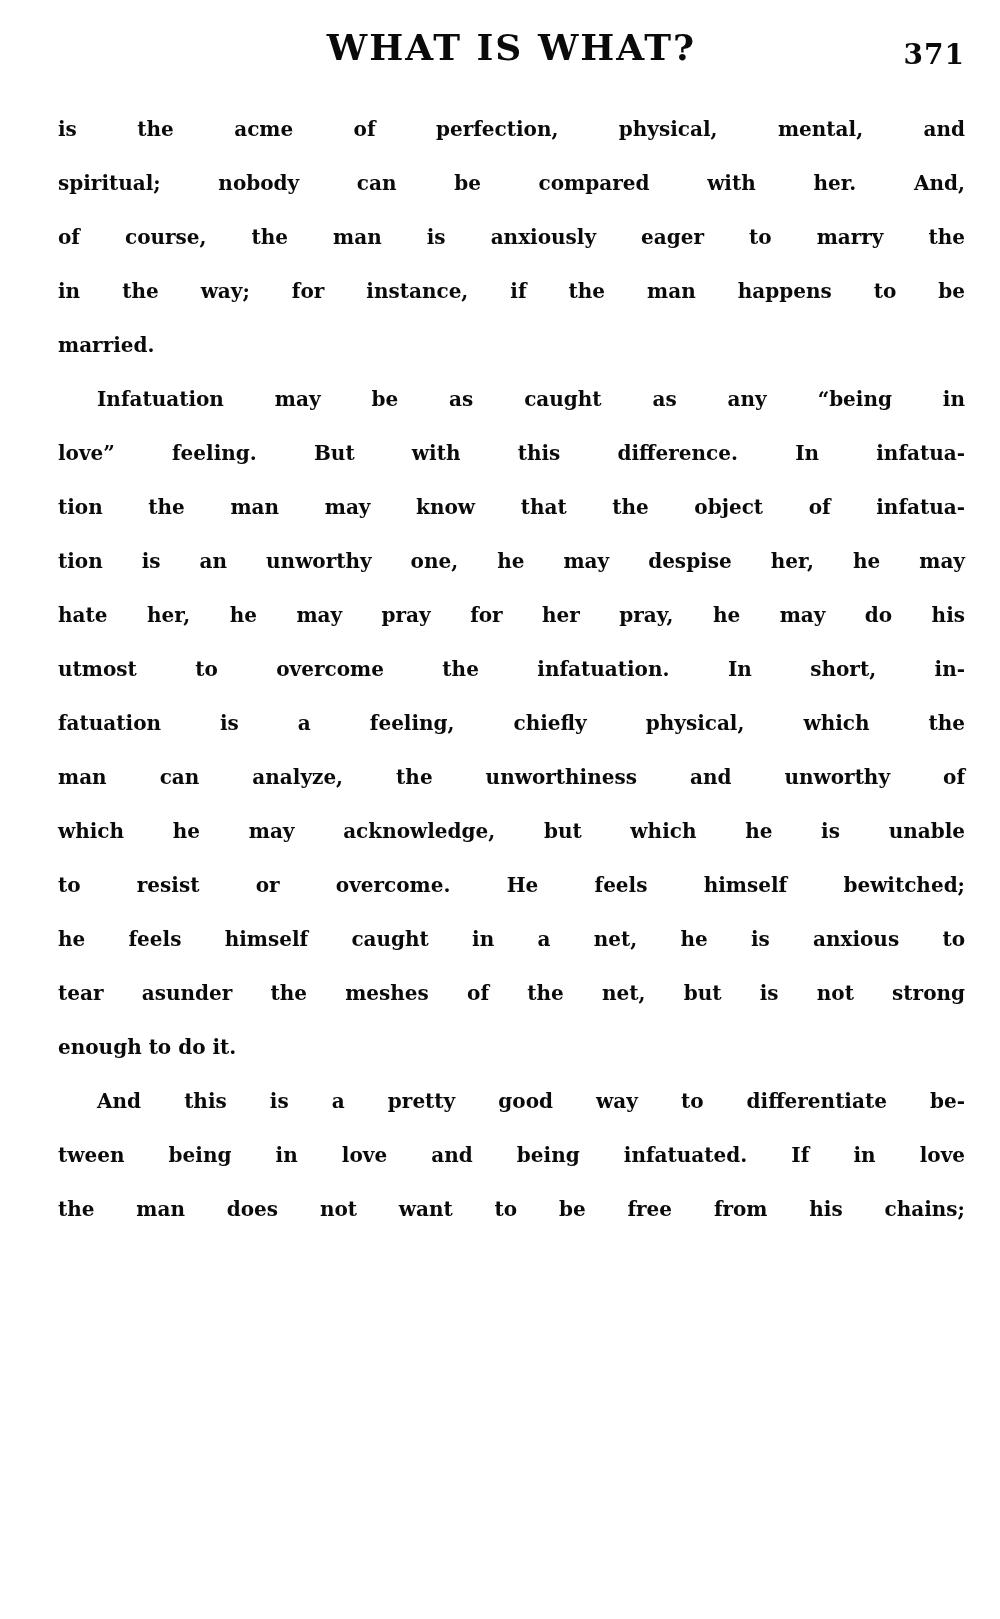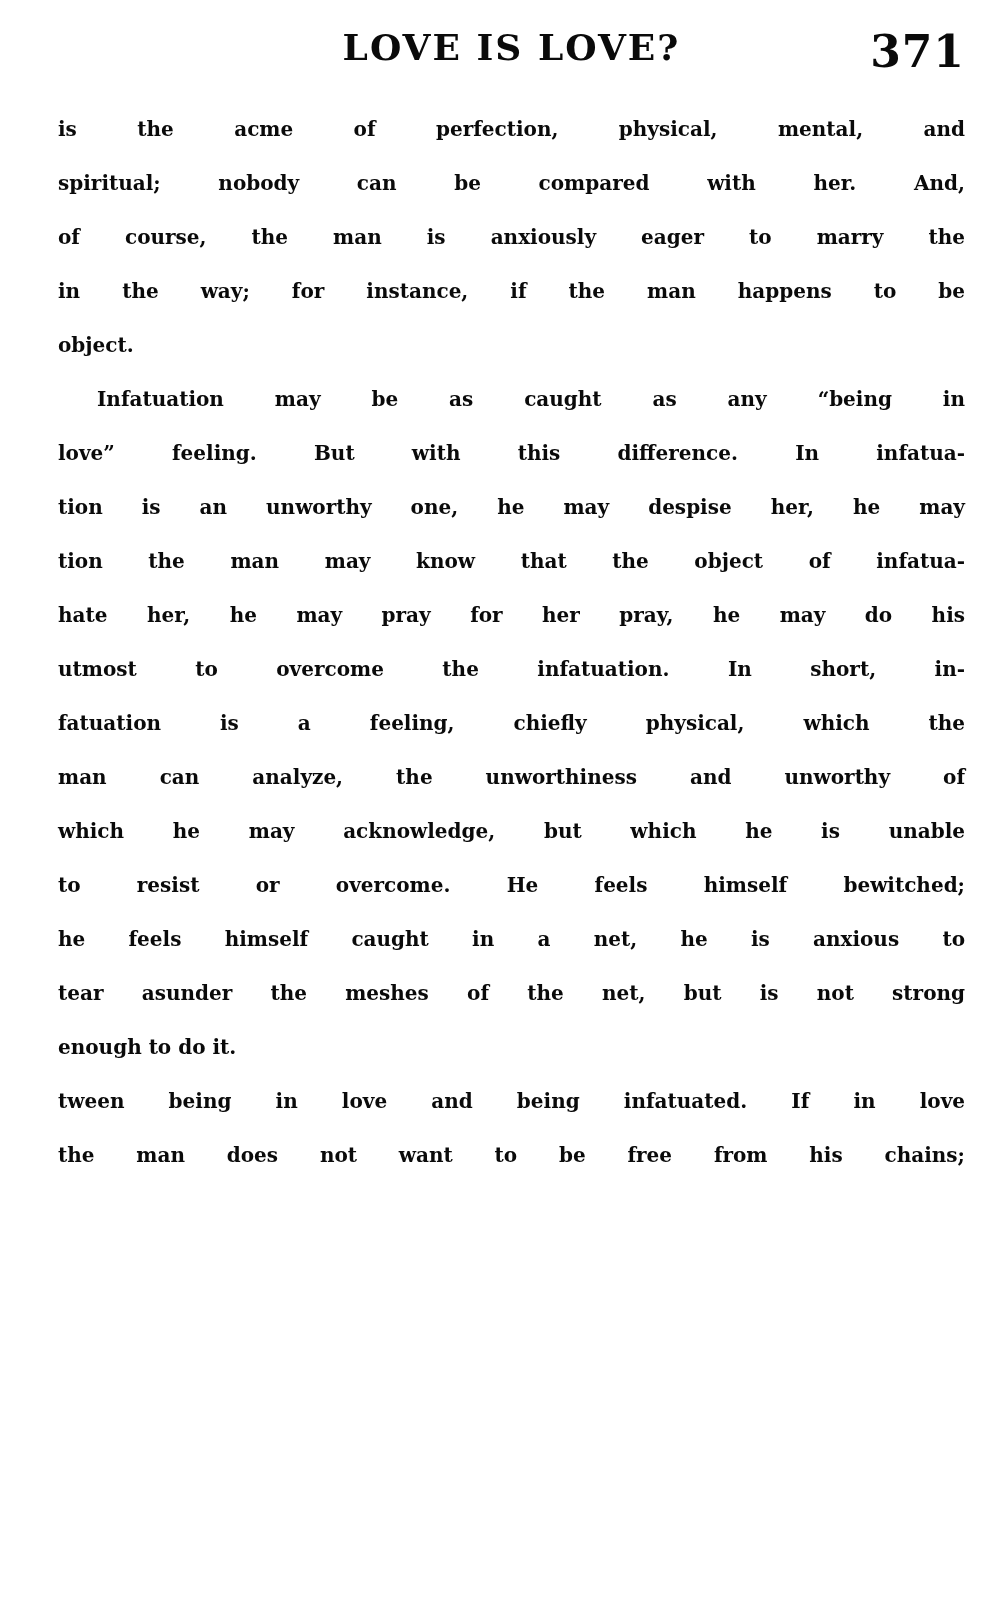--- a/index.html
+++ b/index.html
@@ -69,7 +69,7 @@
 <div class="page">
 
   <div class="running-header">
-    <div class="title">LOVE IS LOVE?</div>
+    <div class="title">WHAT IS WHAT?</div>
     <div class="pagenum">371</div>
   </div>
 

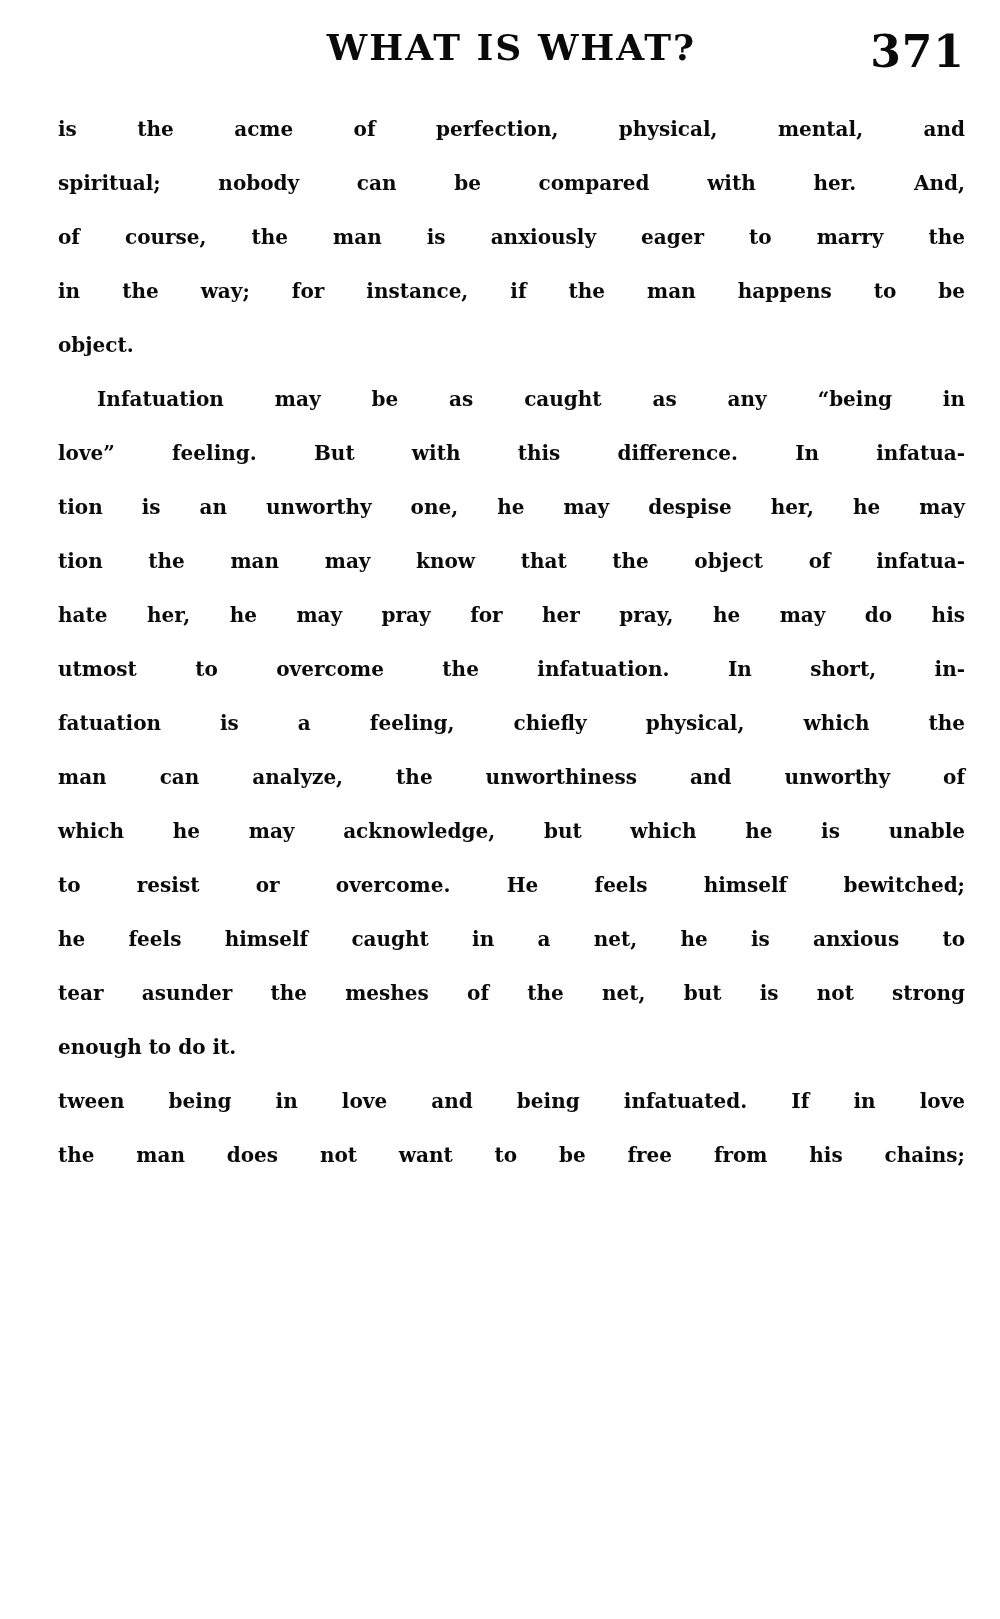--- a/index.html
+++ b/index.html
@@ -37,8 +37,8 @@
   .running-header .pagenum {
     position: absolute;
     right: 0;
-    top: 0;
-    font-size: 44px;
+    top: 12px;
+    font-size: 28px;
     font-weight: bold;
     letter-spacing: 1px;
   }

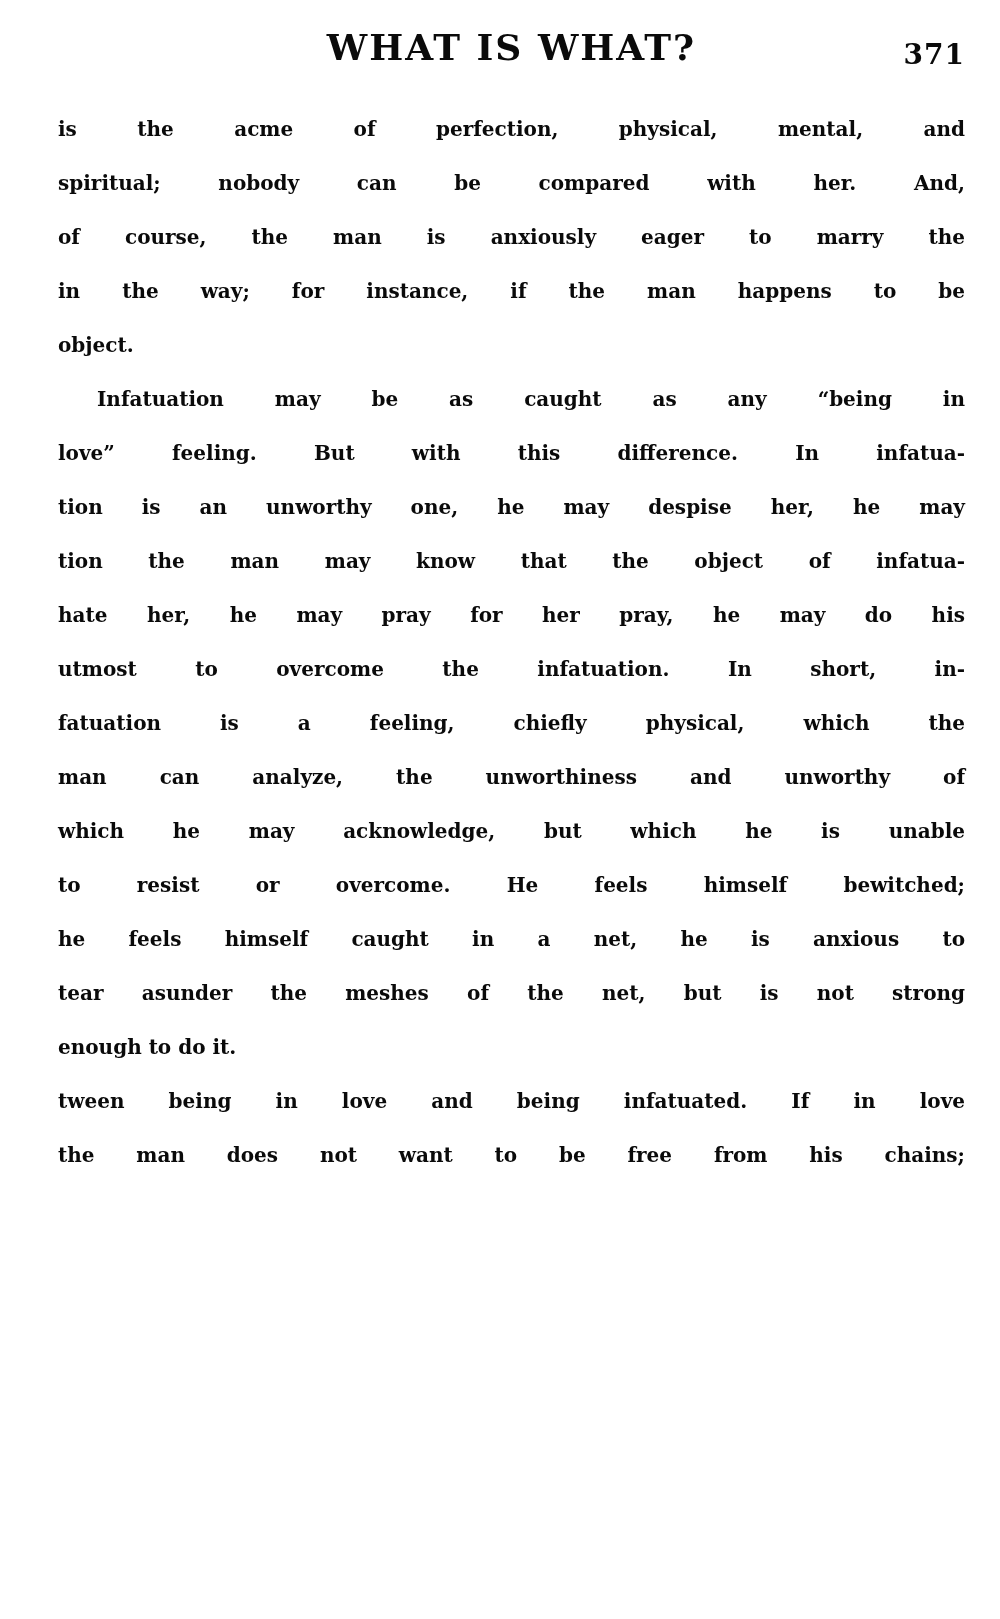--- a/index.html
+++ b/index.html
@@ -80,7 +80,7 @@
       <div class="line">spiritual; nobody can be compared with her. And,</div>
       <div class="line">of course, the man is anxiously eager to marry the</div>
       <div class="line">in the way; for instance, if the man happens to be</div>
-      <div class="line end">object.</div>
+      <div class="line end">married.</div>
     </div>
 
     <div class="para">

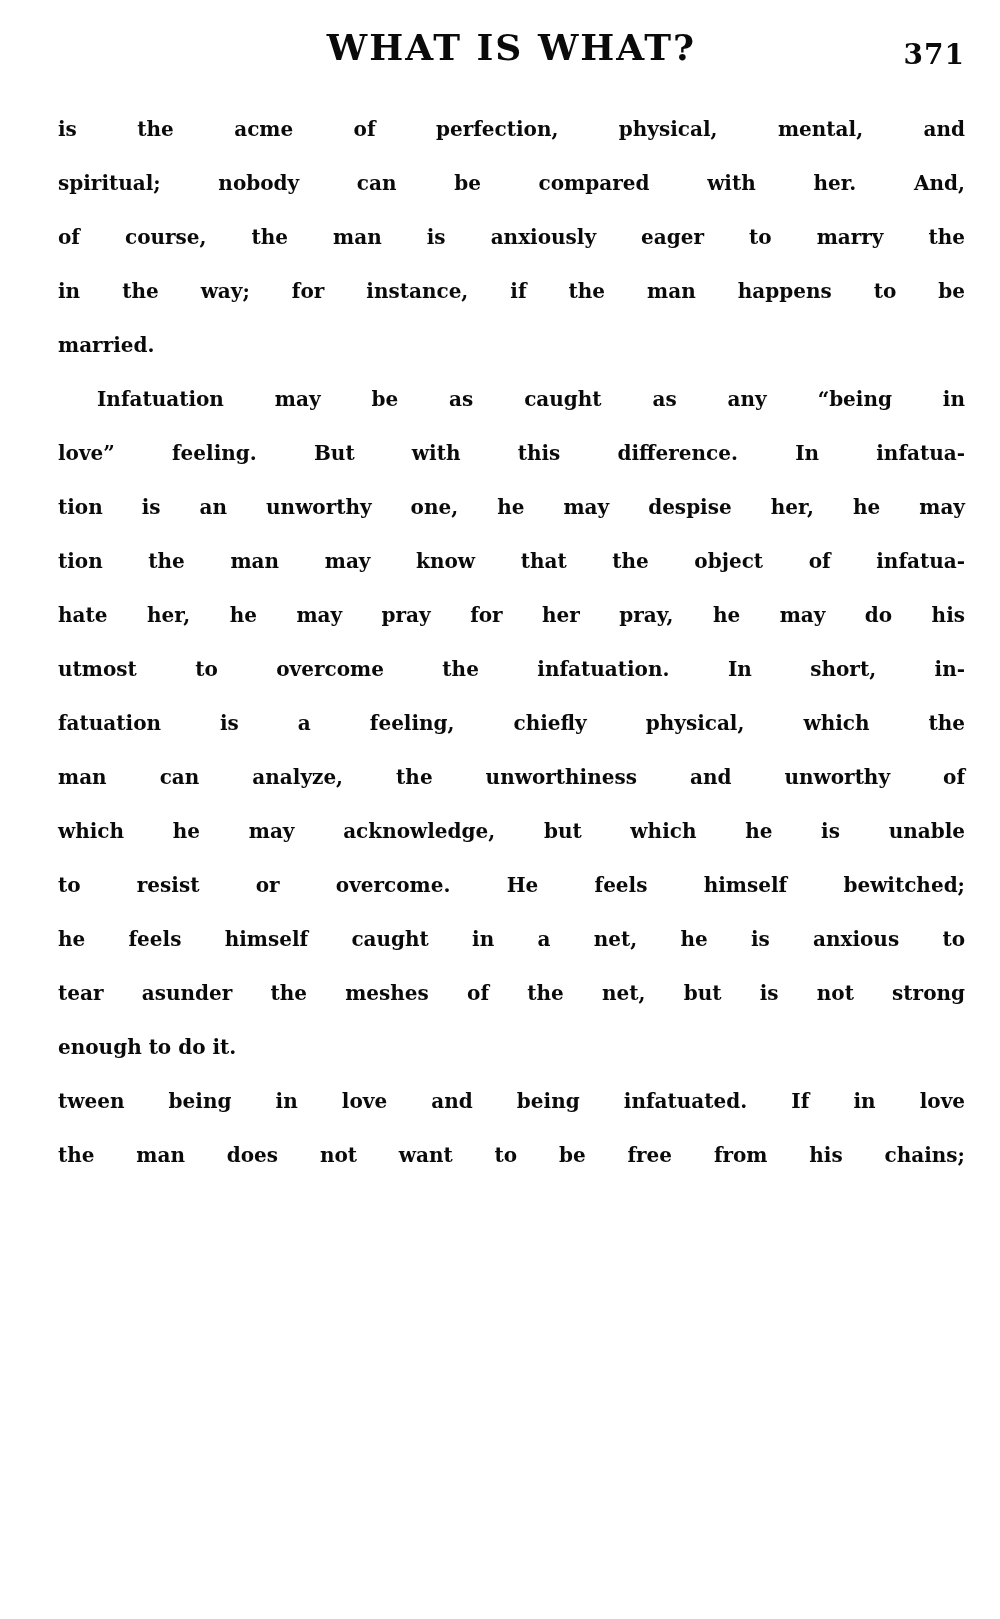--- a/index.html
+++ b/index.html
@@ -86,8 +86,8 @@
     <div class="para">
       <div class="line indent">Infatuation may be as caught as any “being in</div>
       <div class="line">love” feeling. But with this difference. In infatua-</div>
+      <div class="line">tion the man may know that the object of infatua-</div>
       <div class="line">tion is an unworthy one, he may despise her, he may</div>
-      <div class="line">tion the man may know that the object of infatua-</div>
       <div class="line">hate her, he may pray for her pray, he may do his</div>
       <div class="line">utmost to overcome the infatuation. In short, in-</div>
       <div class="line">fatuation is a feeling, chiefly physical, which the</div>

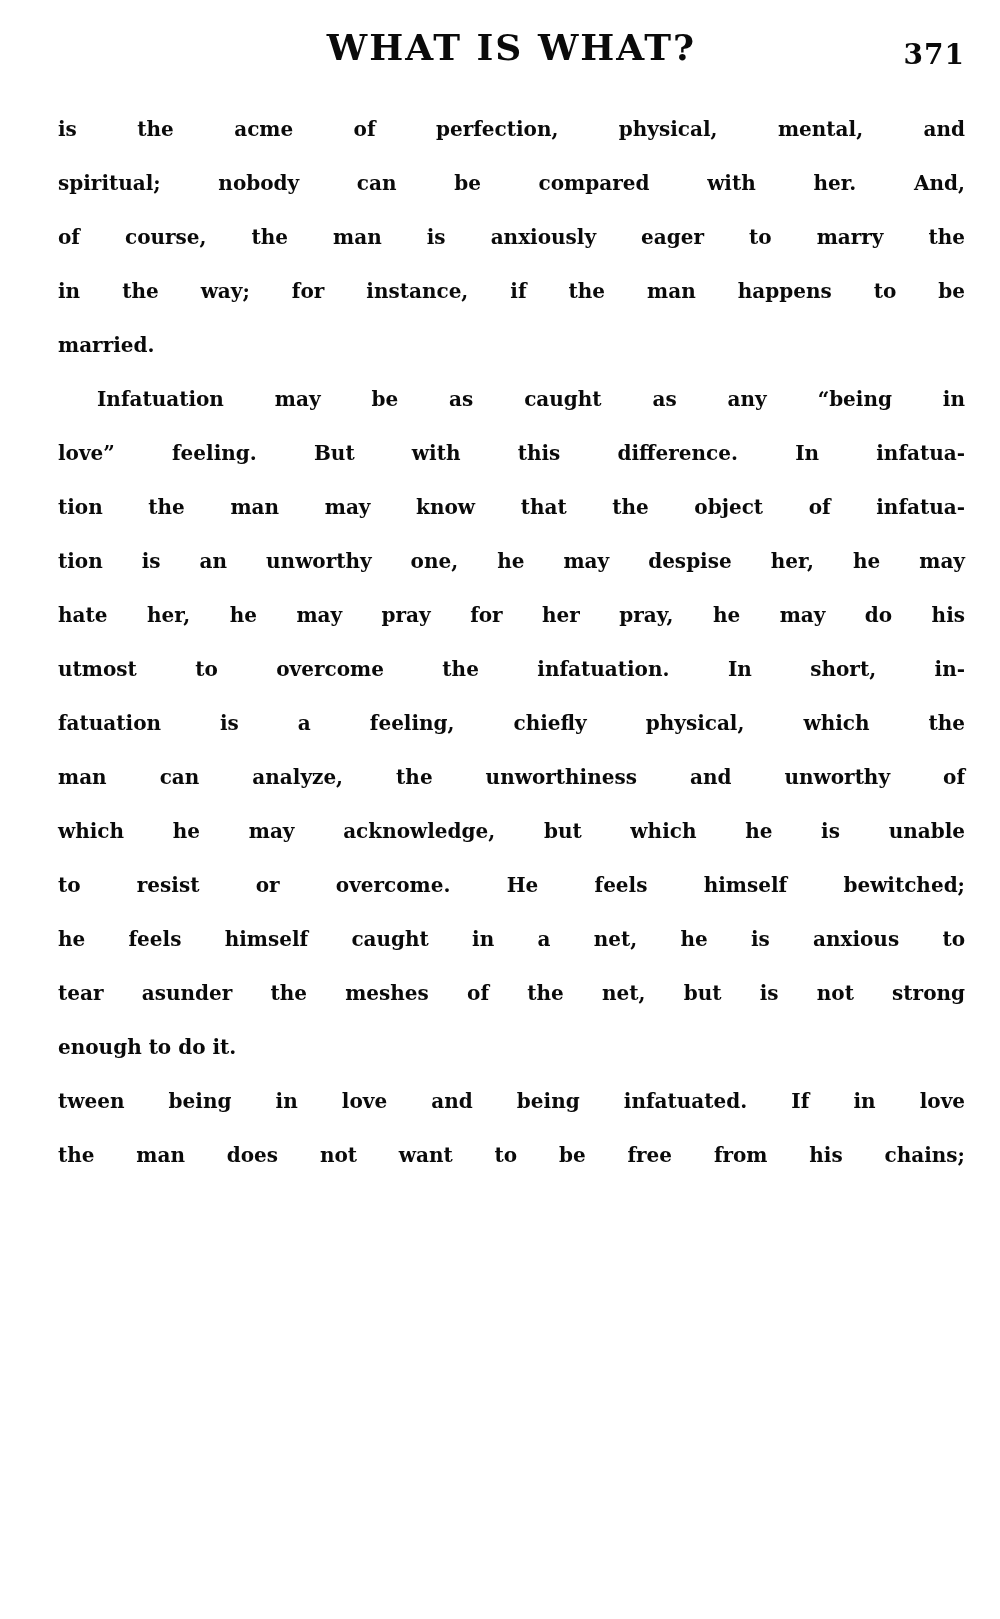--- a/index.html
+++ b/index.html
@@ -100,6 +100,7 @@
     </div>
 
     <div class="para">
+      <div class="line indent">And this is a pretty good way to differentiate be-</div>
       <div class="line">tween being in love and being infatuated. If in love</div>
       <div class="line">the man does not want to be free from his chains;</div>
 

